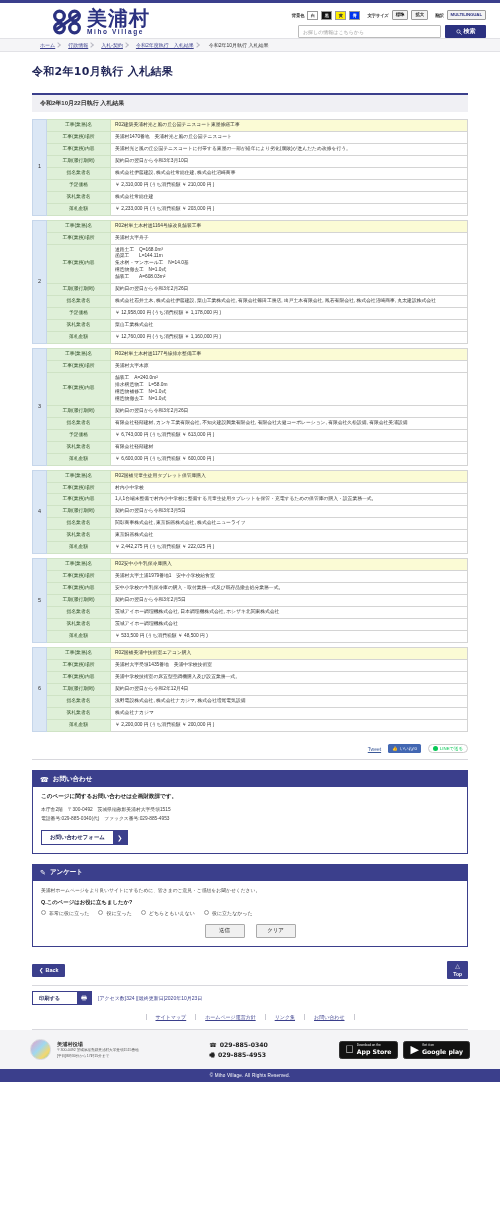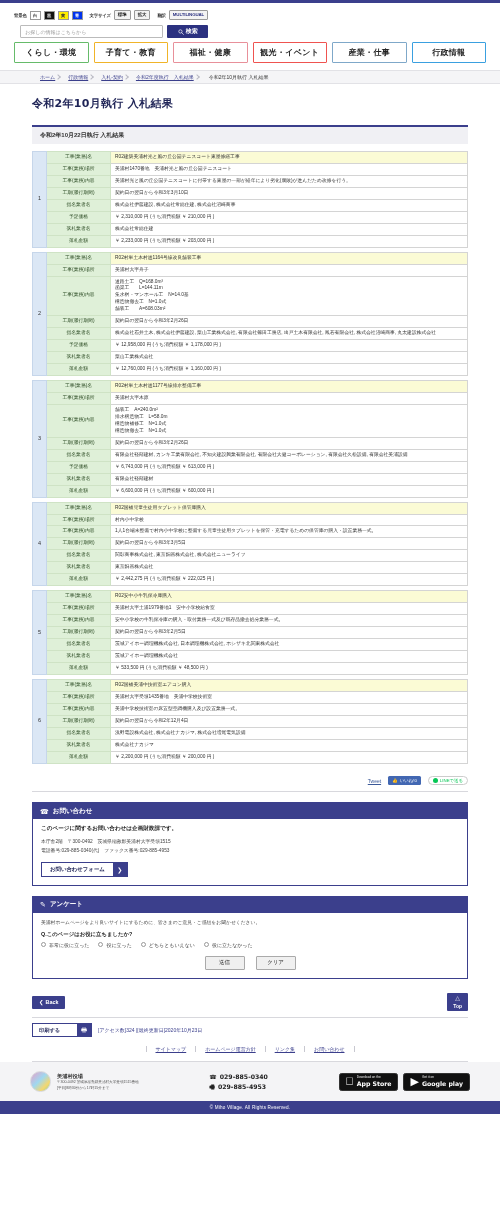--- a/index.html
+++ b/index.html
@@ -291,6 +291,21 @@
   <div class="top-accent"></div>
 
   <div class="header">
+    <div class="brand">
+      <svg class="brand-mark" viewBox="0 0 40 34">
+        <g fill="none" stroke="#2b3180" stroke-width="4.4">
+          <circle cx="10" cy="9" r="6.4"></circle>
+          <circle cx="30" cy="9" r="6.4"></circle>
+          <circle cx="10" cy="25" r="6.4"></circle>
+          <circle cx="30" cy="25" r="6.4"></circle>
+        </g>
+        <path d="M4 28 L36 6" stroke="#2b3180" stroke-width="4.4" fill="none"></path>
+      </svg>
+      <div class="brand-text">
+        <div class="brand-jp">美浦村</div>
+        <div class="brand-en">Miho Village</div>
+      </div>
+    </div>
 
     <div class="header-right">
       <div class="util-row">

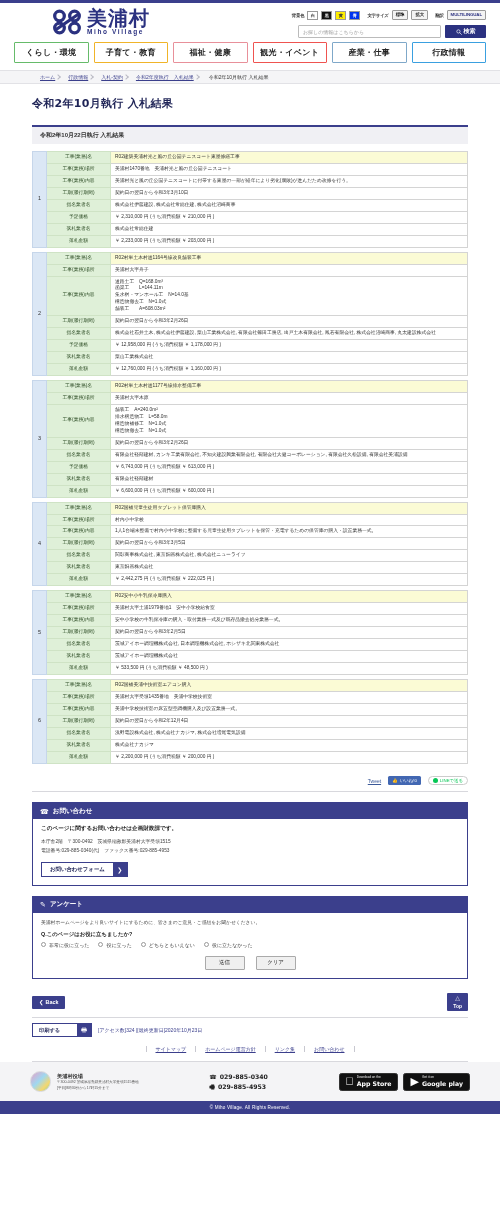--- a/index.html
+++ b/index.html
@@ -333,14 +333,6 @@
     </div>
   </div>
 
-  <div class="mainnav">
-    <div class="navbtn" style="border-color:#66bb6a">くらし・環境</div>
-    <div class="navbtn" style="border-color:#f0b429">子育て・教育</div>
-    <div class="navbtn" style="border-color:#e8909a">福祉・健康</div>
-    <div class="navbtn" style="border-color:#ef5350">観光・イベント</div>
-    <div class="navbtn" style="border-color:#7fa8c9">産業・仕事</div>
-    <div class="navbtn" style="border-color:#3aa0e0">行政情報</div>
-  </div>
 
   <div class="crumbbar">
     <span class="crumb">ホーム</span>

